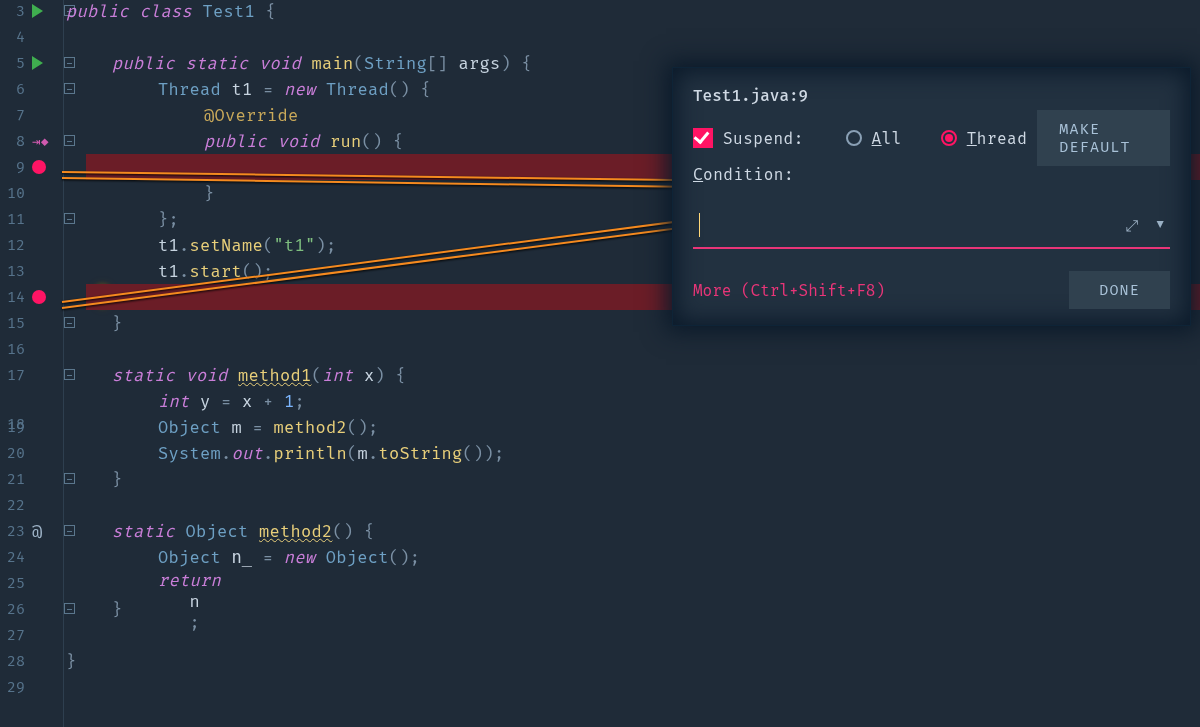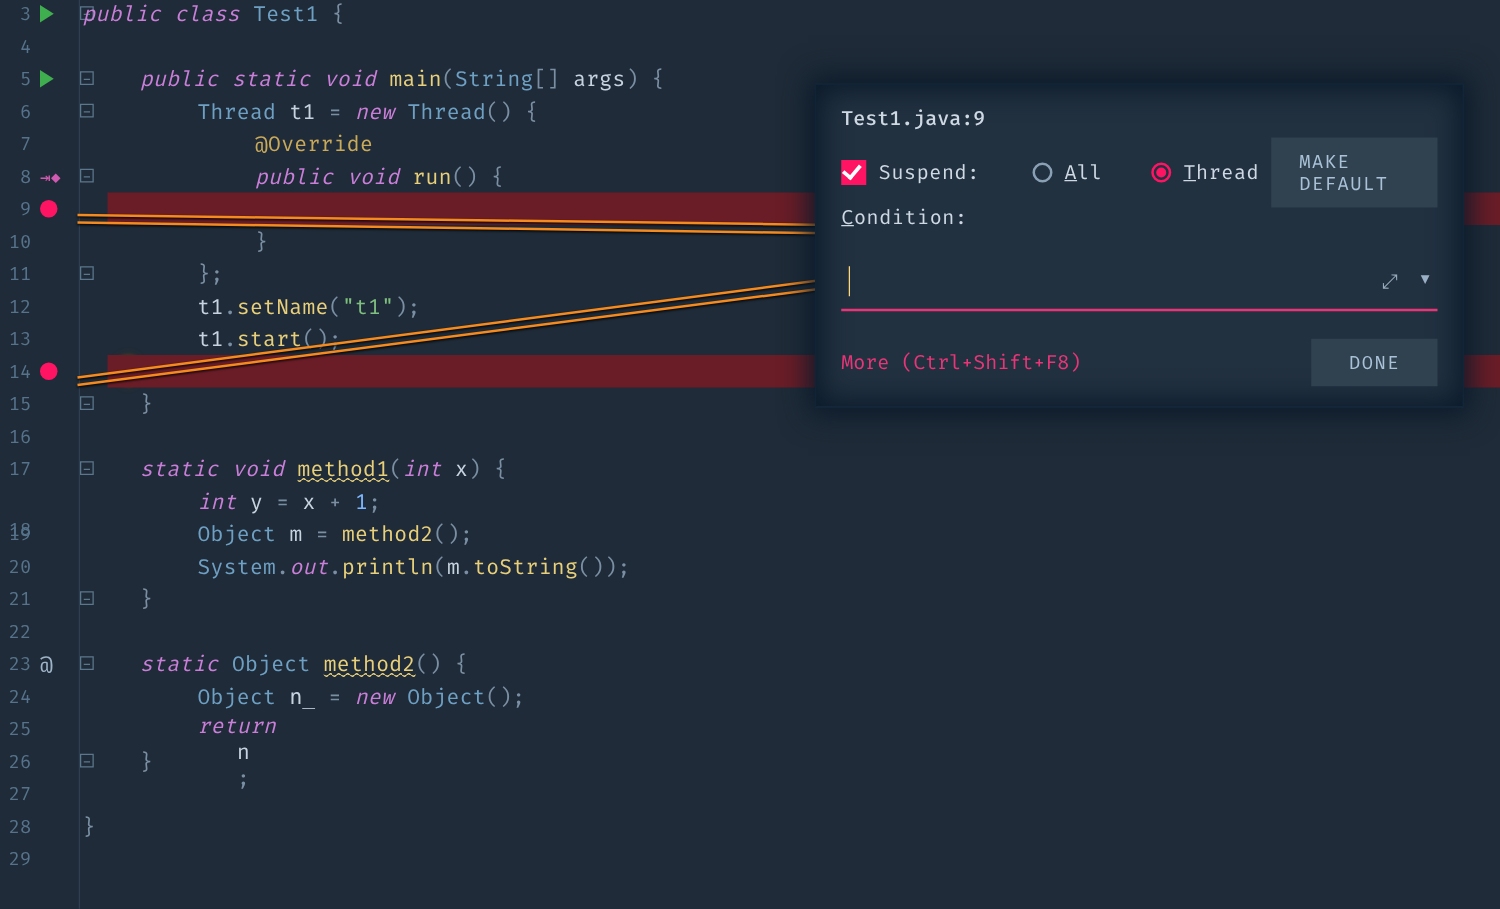--- a/index.html
+++ b/index.html
@@ -62,7 +62,7 @@
   .fold-icon{width:11px;height:11px;border:1px solid var(--fold);position:relative;opacity:.8}
   .fold-icon.minus::after{content:"";position:absolute;left:2px;right:2px;top:50%;height:1px;background:var(--fold)}
   
-  .popup{position:absolute;left:652px;top:67px;width:519px;background:var(--popup-bg);
+  .popup{position:absolute;left:672px;top:67px;width:519px;background:var(--popup-bg);
     border:1px solid var(--popup-border);box-shadow:0 0 22px 4px #0b1a2a inset,0 0 22px 6px #0b1a2a;
     padding:18px 20px 16px 20px;color:var(--text)}
   .popup .title{font-size:16px;color:#cfd9e4;margin-bottom:18px;font-weight:500}

